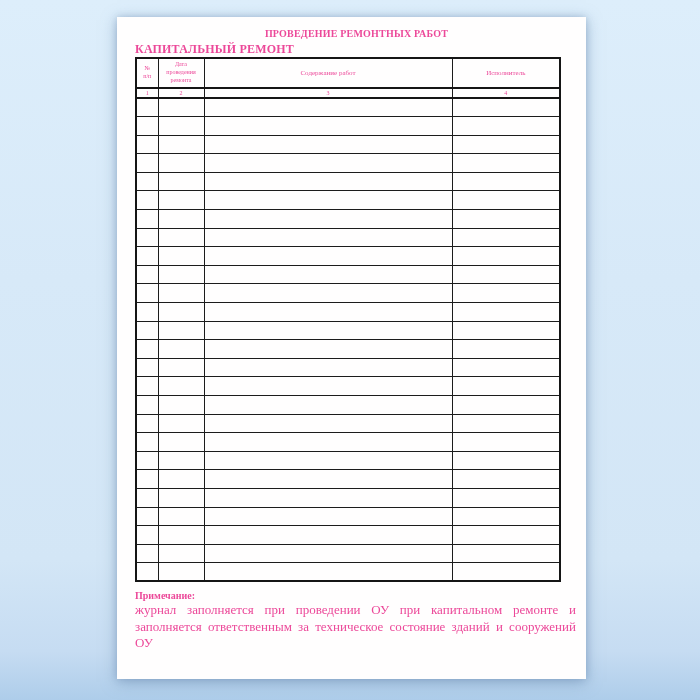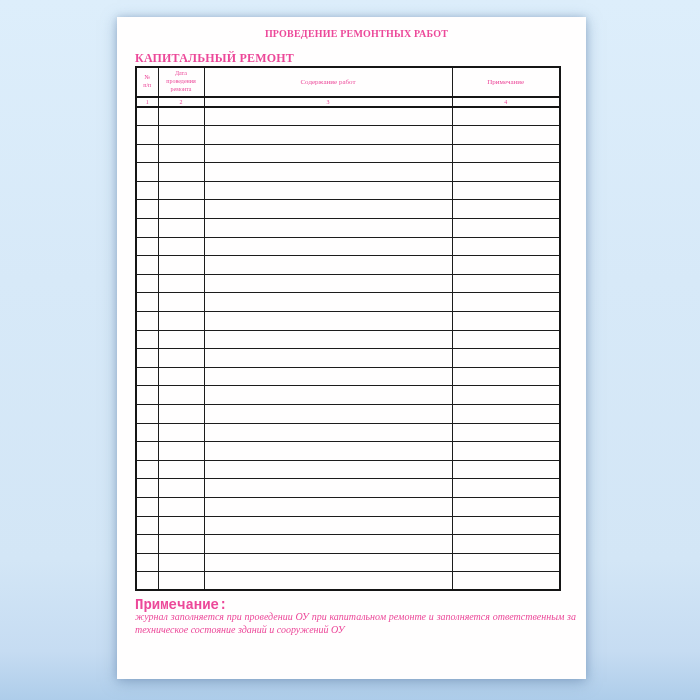--- a/index.html
+++ b/index.html
@@ -14,7 +14,7 @@
     box-shadow:0 3px 14px rgba(96,132,170,.55),0 0 6px rgba(120,150,185,.35);
   }
   .doc-title{text-align:center;font-weight:bold;font-size:10px;letter-spacing:.2px;line-height:13px;}
-  .doc-subtitle{font-weight:bold;font-size:12px;line-height:15px;margin-top:11px;letter-spacing:.2px;}
+  .doc-subtitle{font-weight:bold;font-size:12px;line-height:15px;margin-top:2px;letter-spacing:.2px;}
   table.repairs{
     border-collapse:collapse;table-layout:fixed;width:424px;
     border:2px solid #151515;

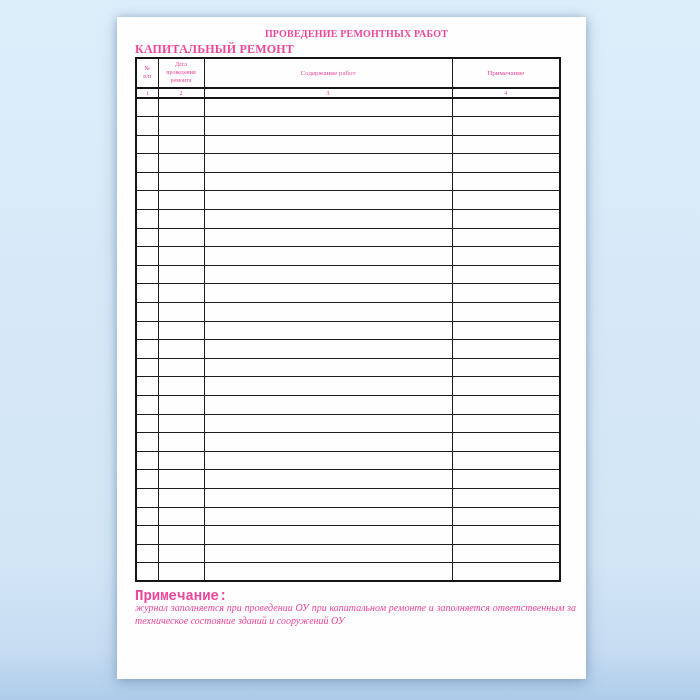--- a/index.html
+++ b/index.html
@@ -61,7 +61,7 @@
 проведения
 ремонта</th>
             <th>Содержание работ</th>
-            <th>Примечание</th>
+            <th>Исполнитель</th>
           </tr>
       </thead>
       <tbody>

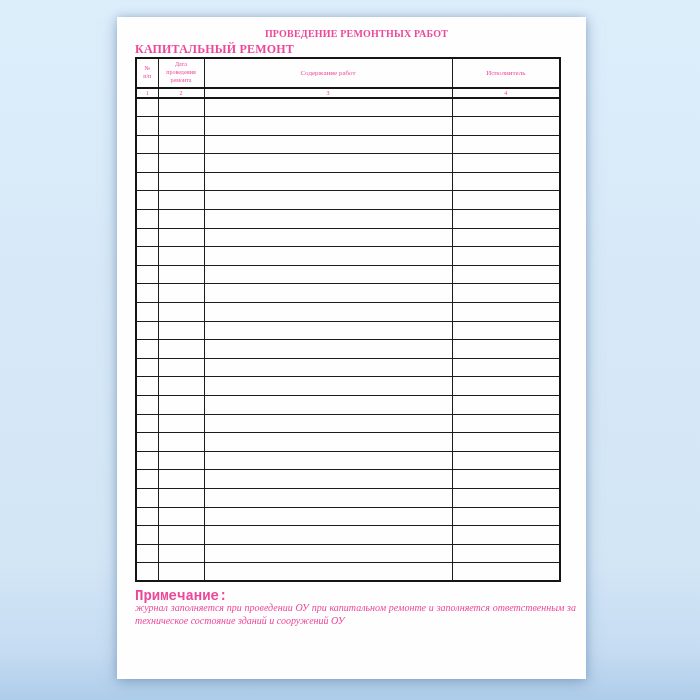--- a/index.html
+++ b/index.html
@@ -33,7 +33,7 @@
   table.repairs tr.num-row td{height:8px;font-size:6px;line-height:8px;border-bottom:2px solid #151515;}
   table.repairs tr.data-row td{height:18.6px;}
   .note{margin-top:8px;width:441px;}
-  .note-label{font-weight:bold;font-size:14px;line-height:12px;font-family:Liberation Mono, monospace;}
+  .note-label{font-weight:bold;font-size:10px;line-height:12px;}
   .note-text{font-size:10px;line-height:1.25;text-align:justify;font-style:italic;}
 </style>
 </head>

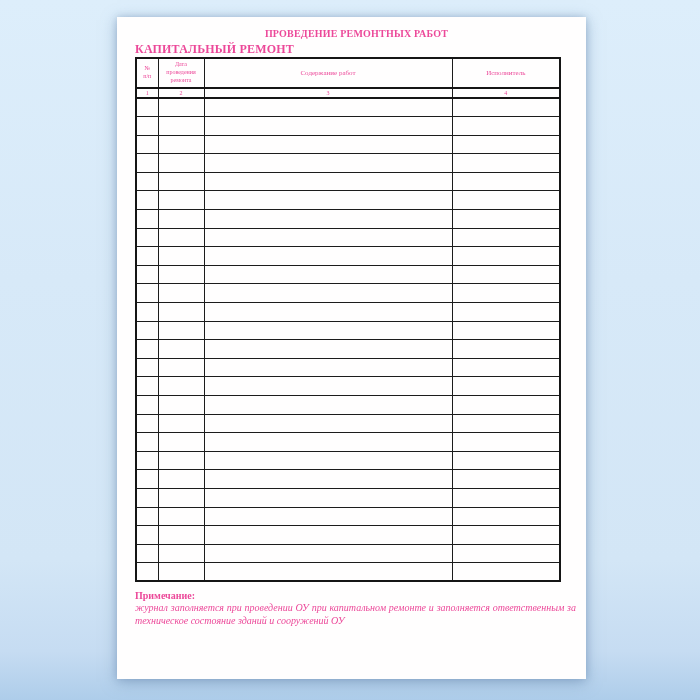--- a/index.html
+++ b/index.html
@@ -34,7 +34,7 @@
   table.repairs tr.data-row td{height:18.6px;}
   .note{margin-top:8px;width:441px;}
   .note-label{font-weight:bold;font-size:10px;line-height:12px;}
-  .note-text{font-size:10px;line-height:1.25;text-align:justify;font-style:italic;}
+  .note-text{font-size:13px;line-height:1.25;text-align:justify;}
 </style>
 </head>
 <body>

